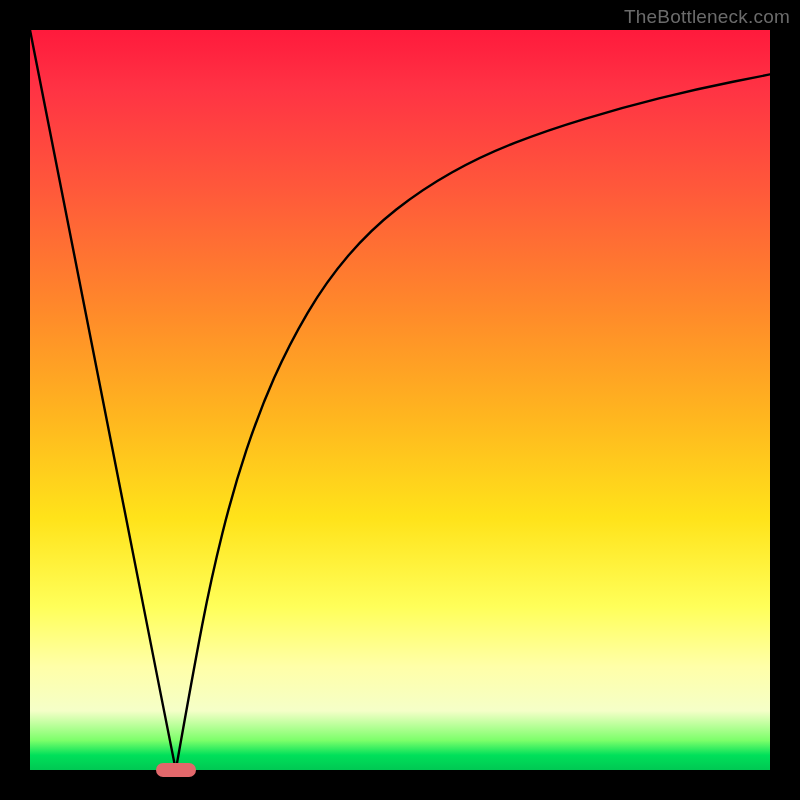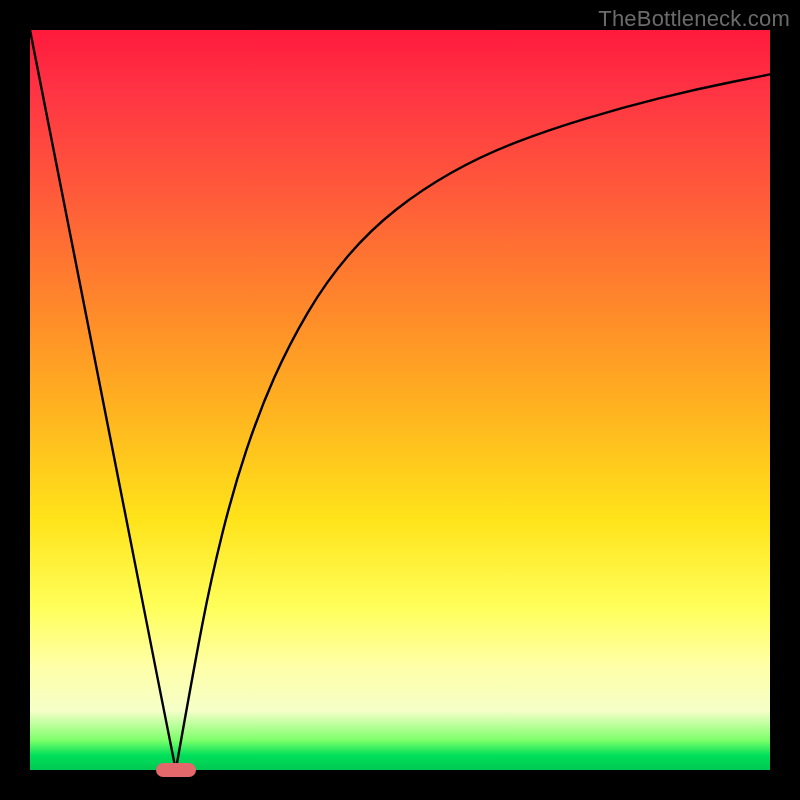--- a/index.html
+++ b/index.html
@@ -44,7 +44,7 @@
     top: 6px;
     right: 10px;
     color: #6b6b6b;
-    font-size: 22px;
+    font-size: 19px;
     letter-spacing: 0.2px;
     user-select: none;
   }

